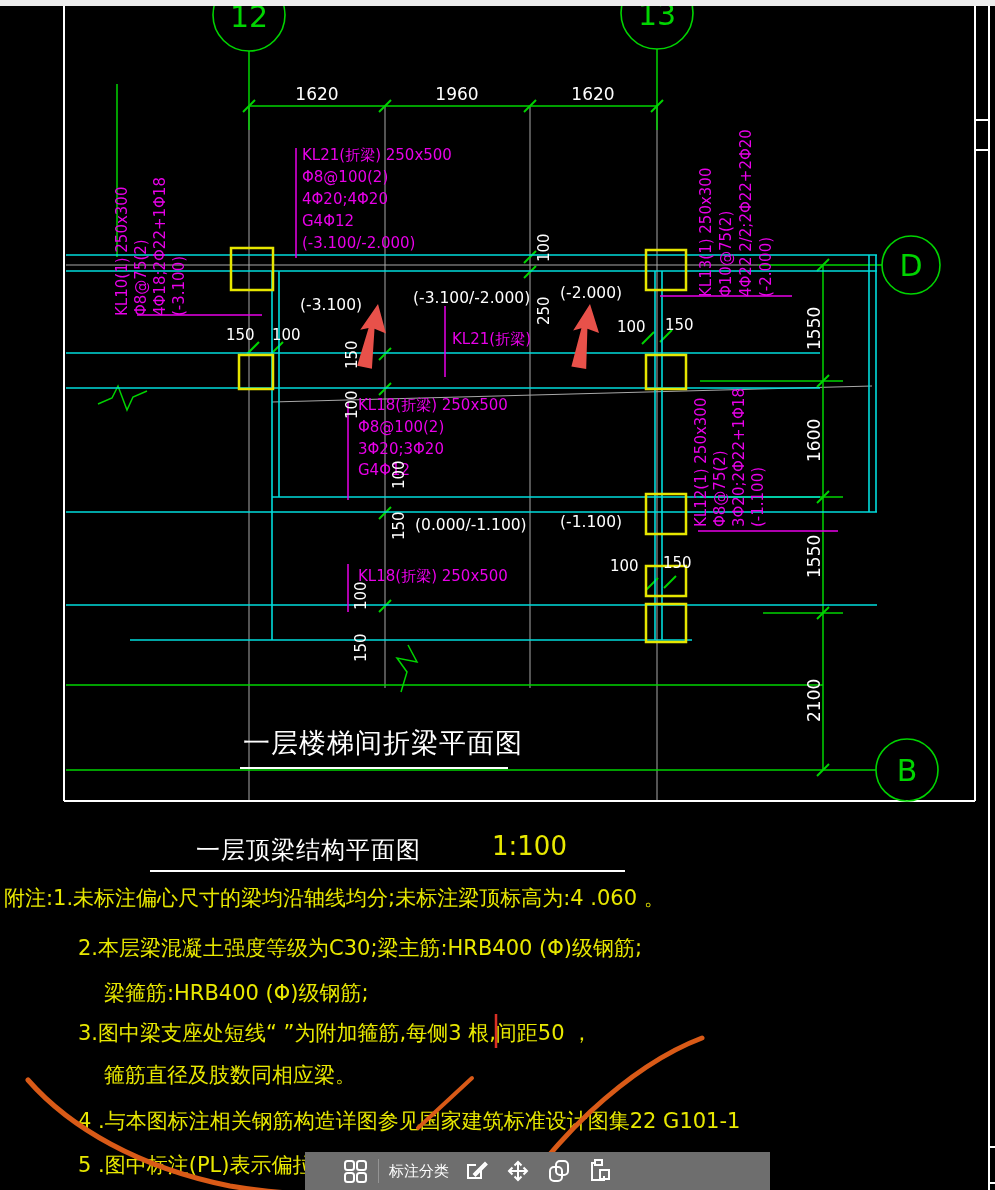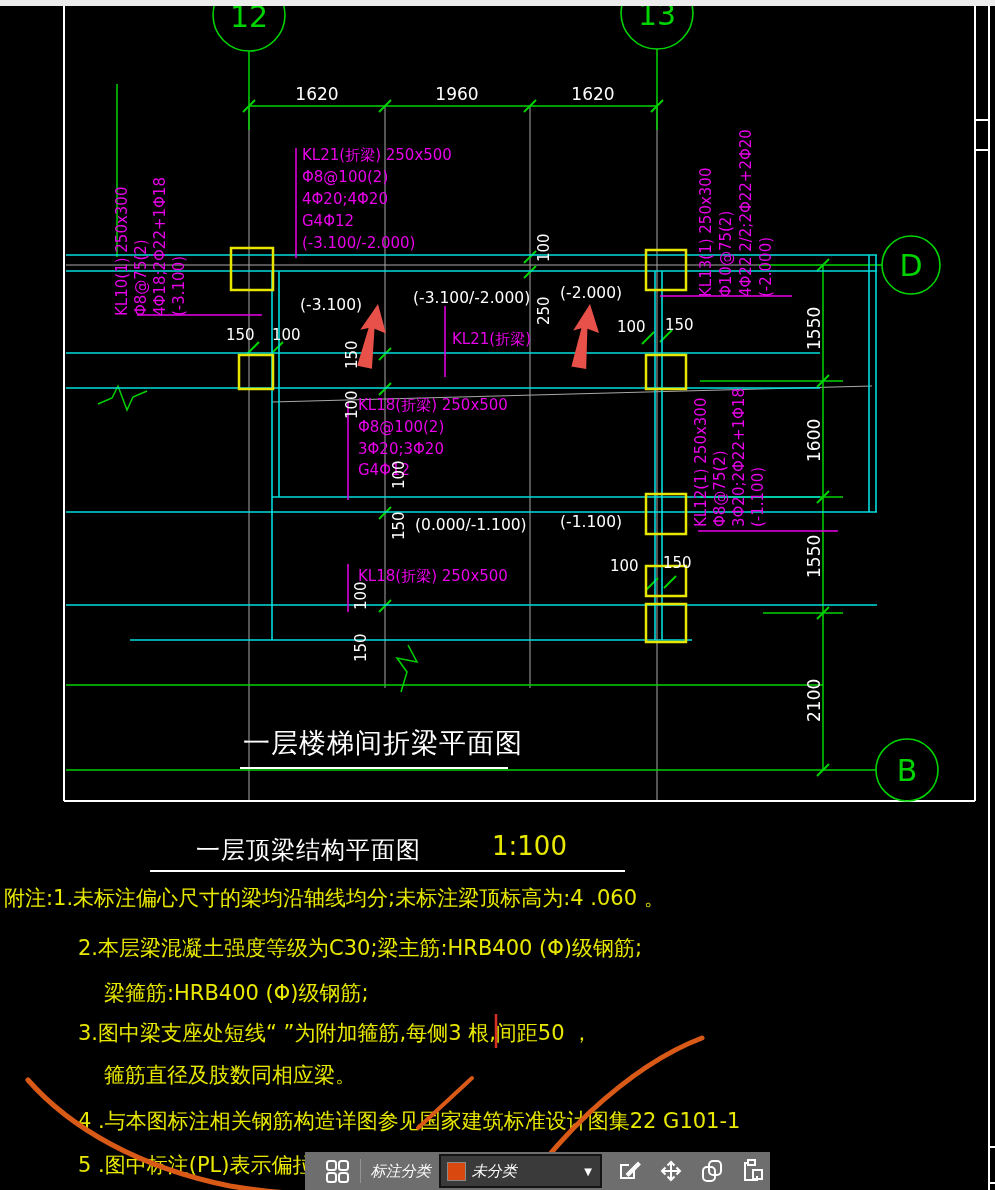--- a/index.html
+++ b/index.html
@@ -25,7 +25,7 @@
   .tick {stroke:#00d400;stroke-width:2;}
   
   #toolbar{position:absolute;left:305px;top:1152px;width:465px;height:38px;
-           background:#6e6e6e;display:flex;align-items:center;padding:0 4px;box-sizing:border-box;font-style:italic;}
+           background:#6e6e6e;display:flex;align-items:center;padding:0 22px;box-sizing:border-box;}
   #toolbar .sep{width:1px;height:24px;background:#949494;margin:0 10px;}
   #toolbar .lbl{color:#fff;font-size:15px;white-space:nowrap;}
   #dropdown{display:flex;align-items:center;height:30px;width:193px;background:#3a3a3a;

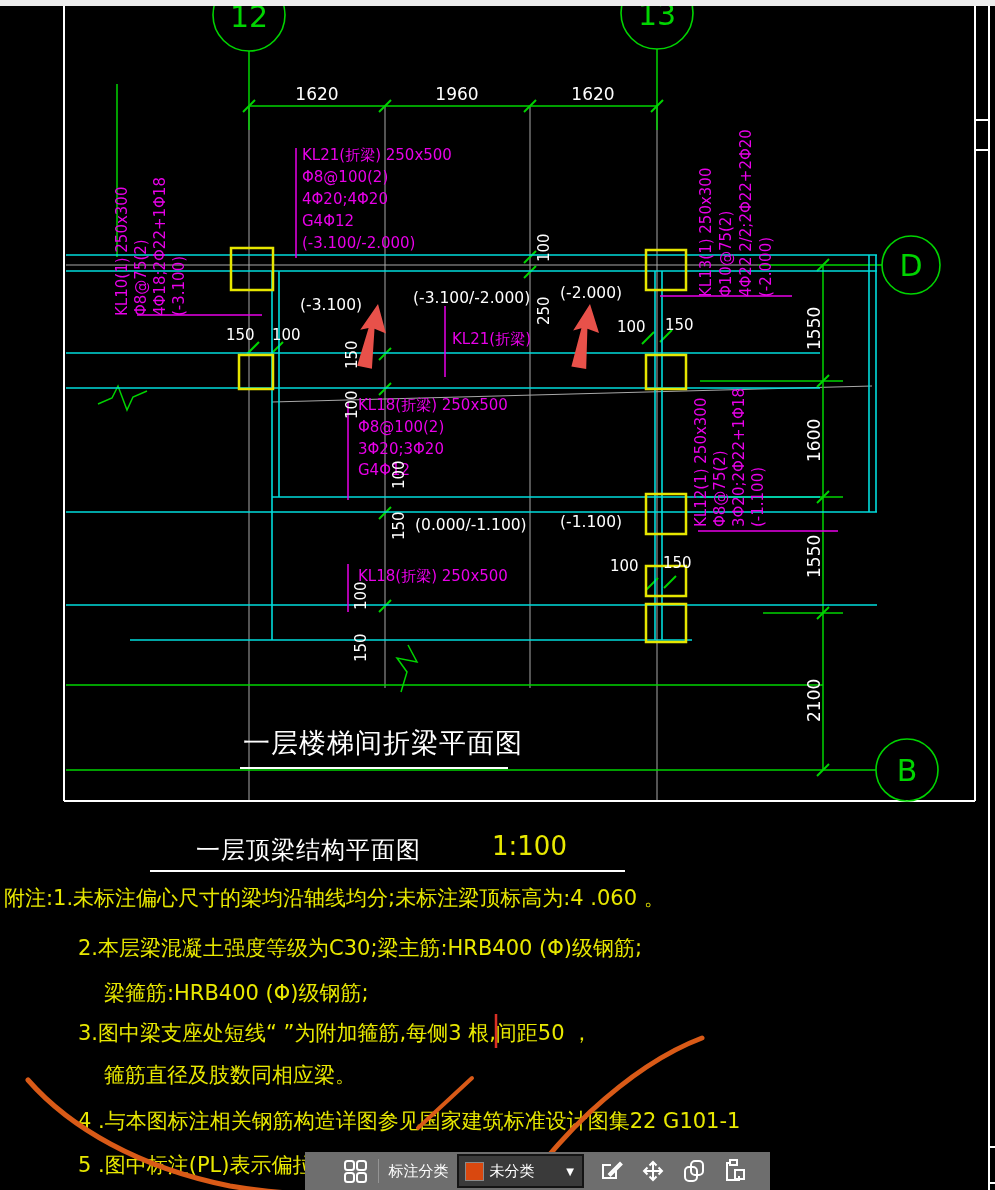--- a/index.html
+++ b/index.html
@@ -262,11 +262,6 @@
   </svg>
   <div class="sep"></div>
   <span class="lbl">标注分类</span>
-  <div id="dropdown">
-    <div class="swatch"></div>
-    <span class="val">未分类</span>
-    <span class="caret">▼</span>
-  </div>
   <svg class="tb-icon" width="26" height="26" viewBox="0 0 26 26">
     <g fill="none" stroke="#fff" stroke-width="2">
       <path d="M17,12 v8 H4 V7 h8"></path>

